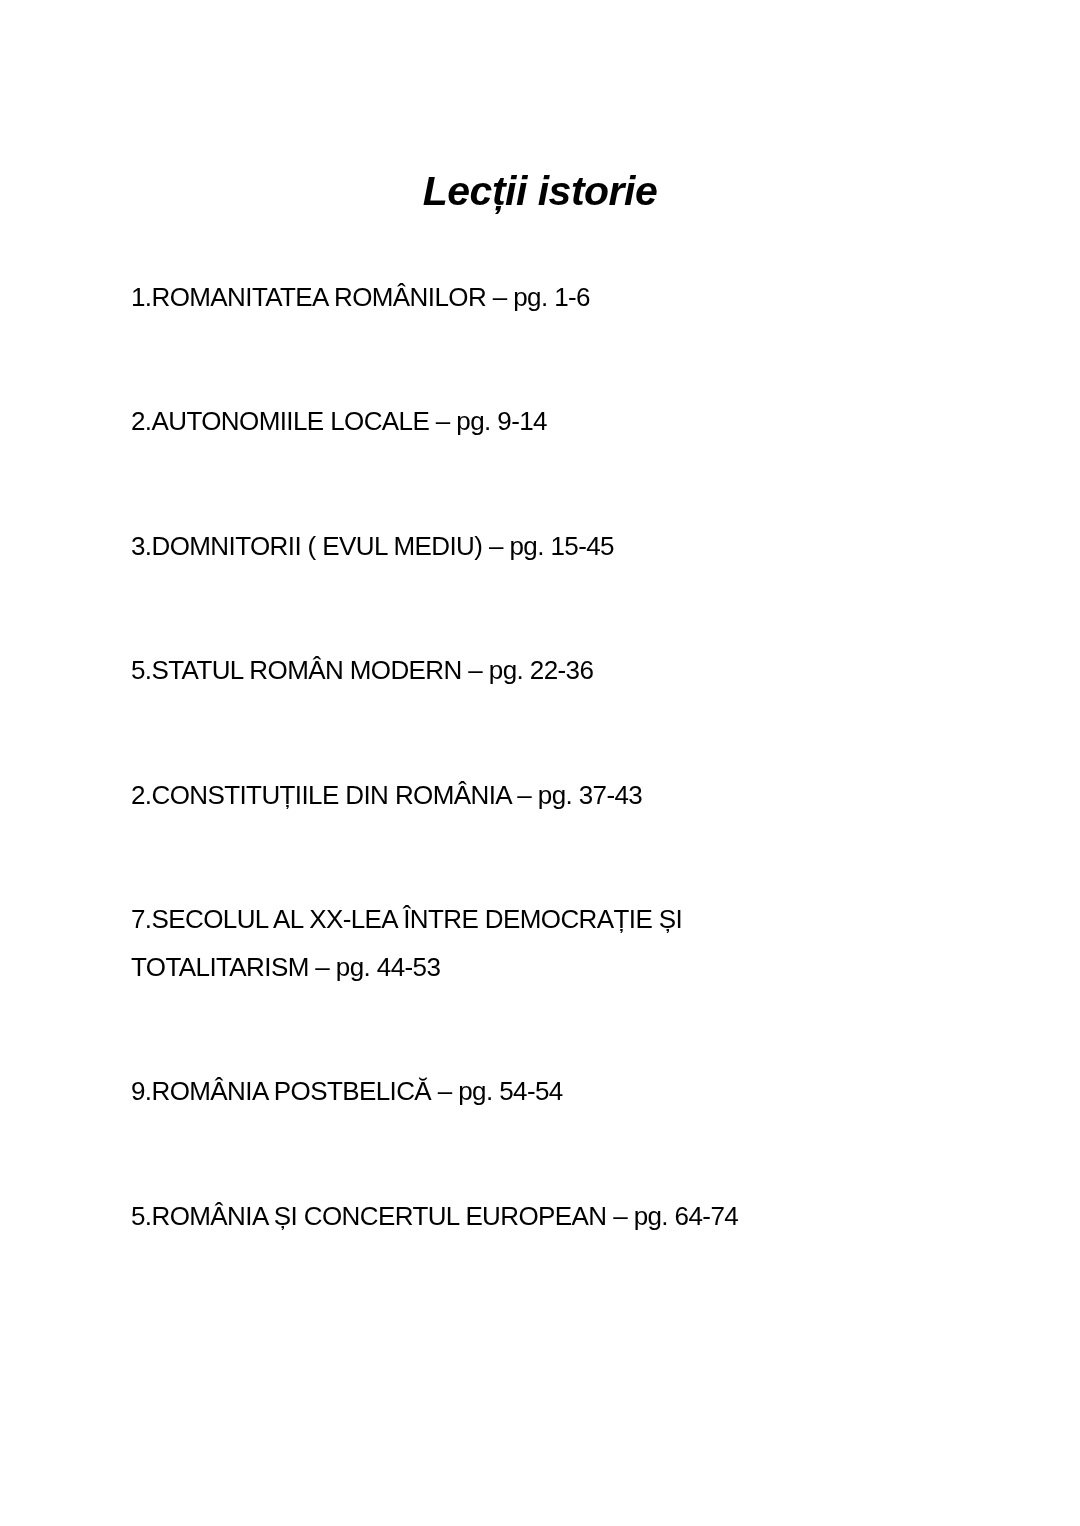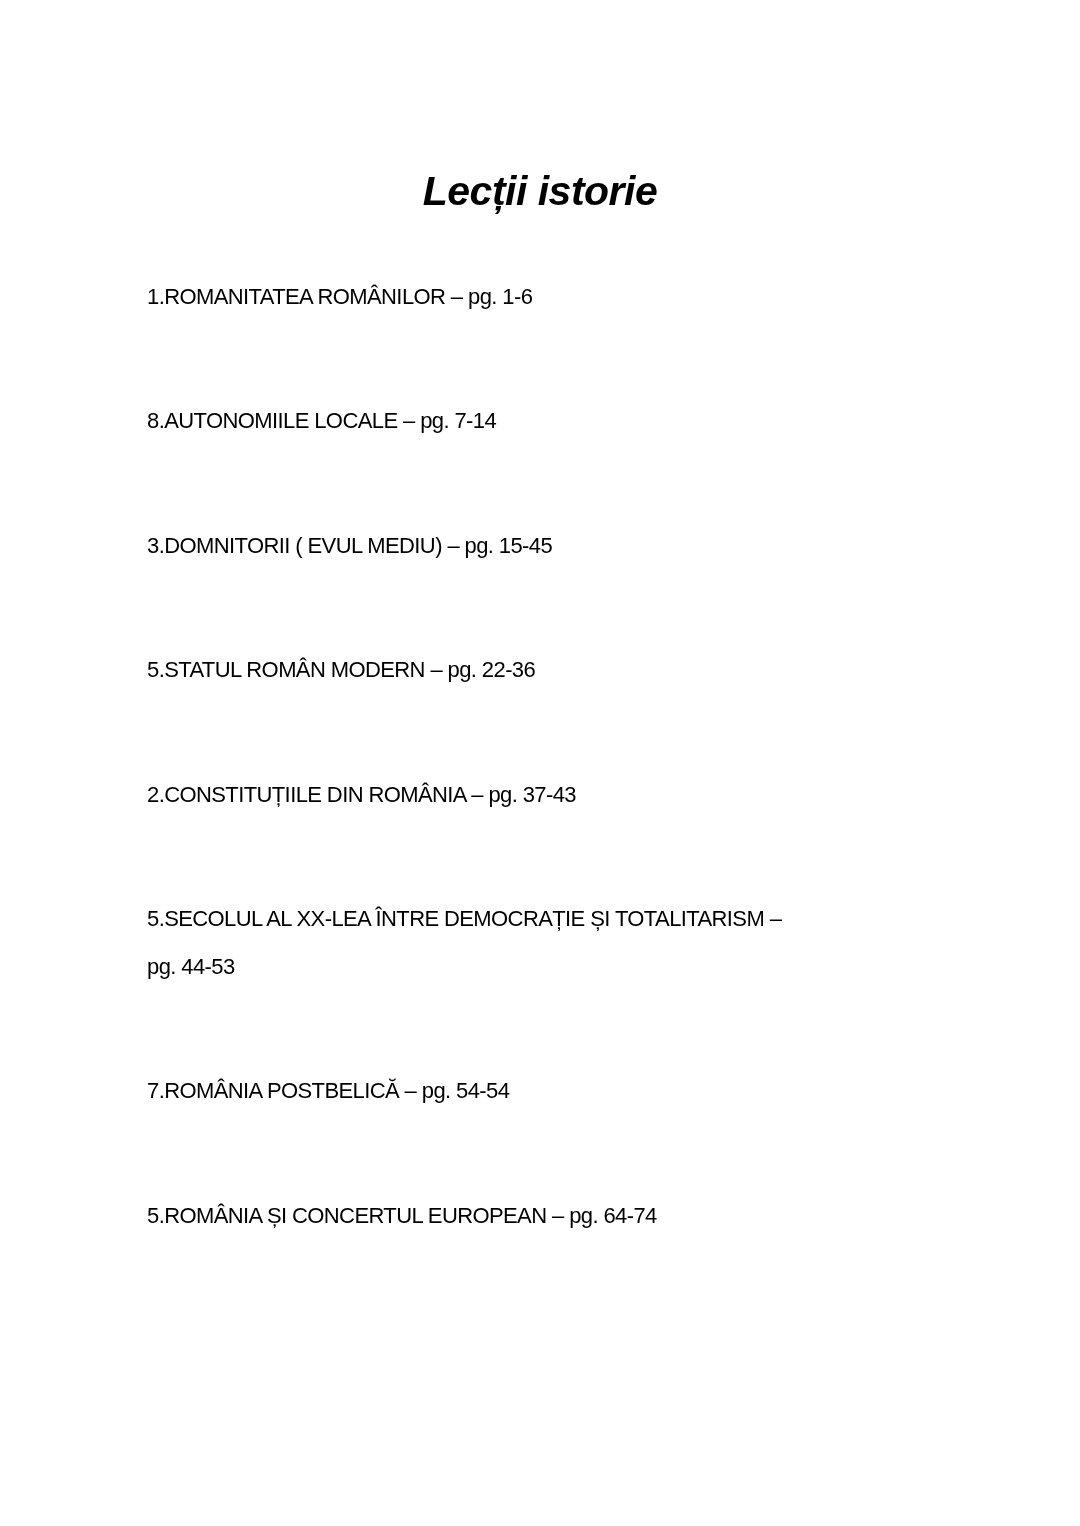--- a/index.html
+++ b/index.html
@@ -42,9 +42,9 @@
     }
     .toc-item {
       position: absolute;
-      left: 16px;
+      left: 0;
       width: 760px;
-      font-size: 22px;
+      font-size: 26px;
       line-height: 48px;
       letter-spacing: -0.6px;
       white-space: normal;

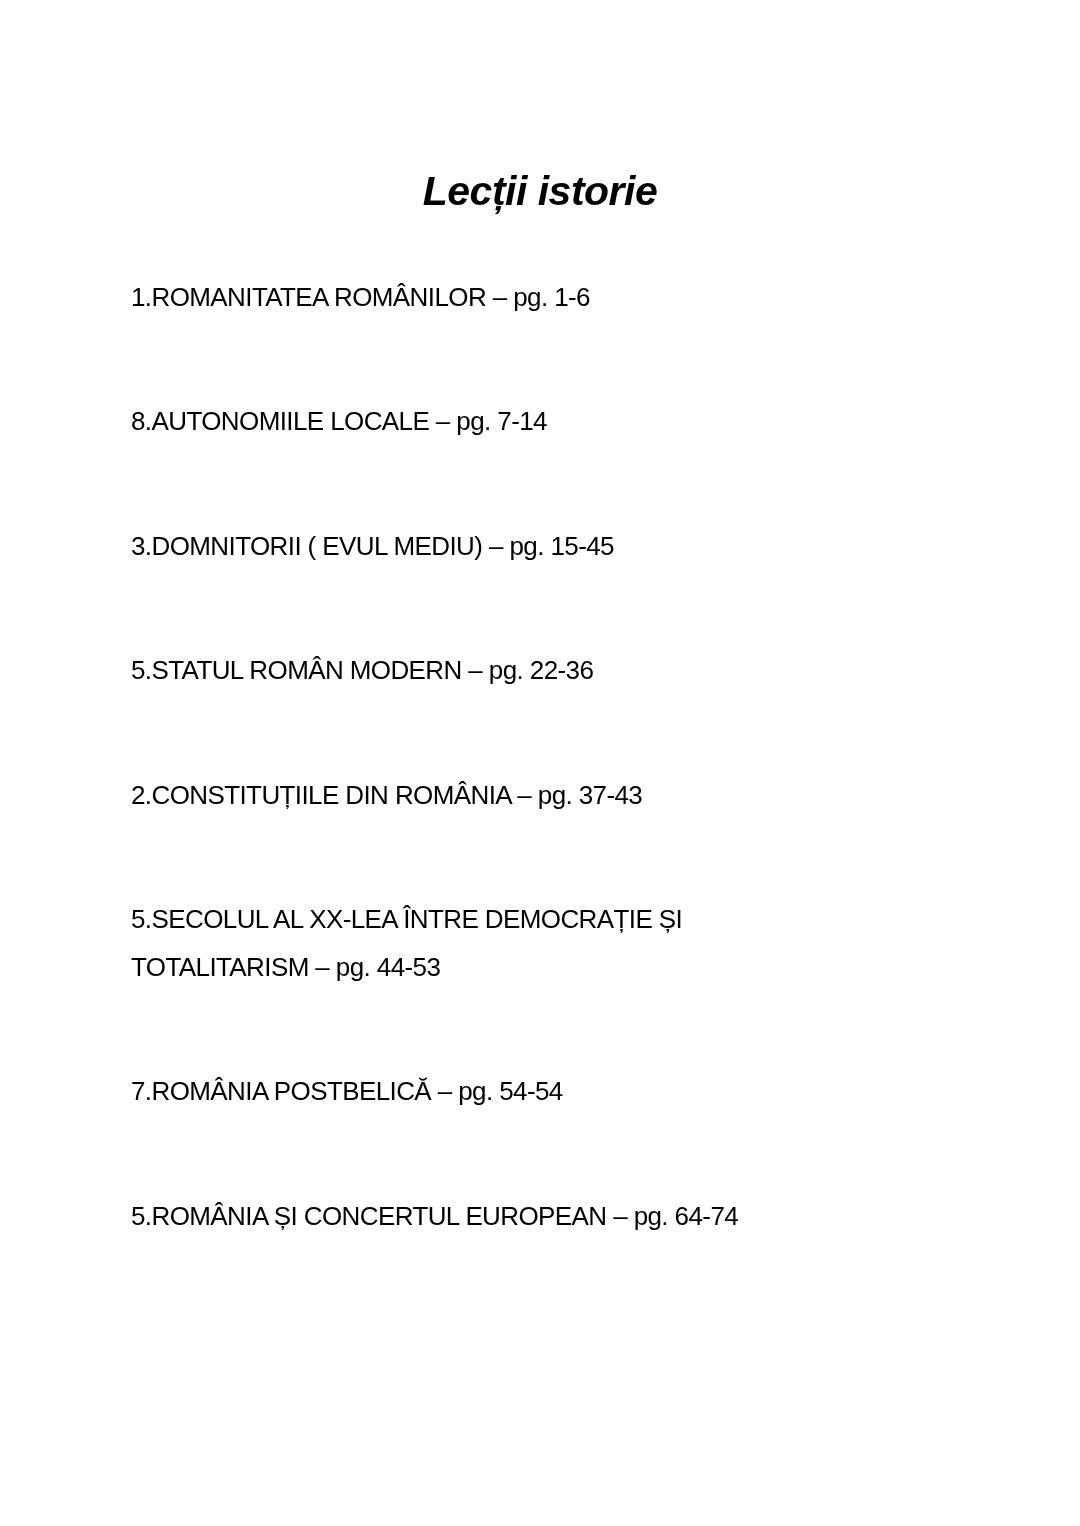--- a/index.html
+++ b/index.html
@@ -64,7 +64,7 @@
       <span class="pages">pg. 1-6</span>
     </div>
     <div class="toc-item" style="top:397px">
-      <span>8.AUTONOMIILE LOCALE</span>
+      <span>2.AUTONOMIILE LOCALE</span>
       <span class="sep">–</span>
       <span class="pages">pg. 7-14</span>
     </div>

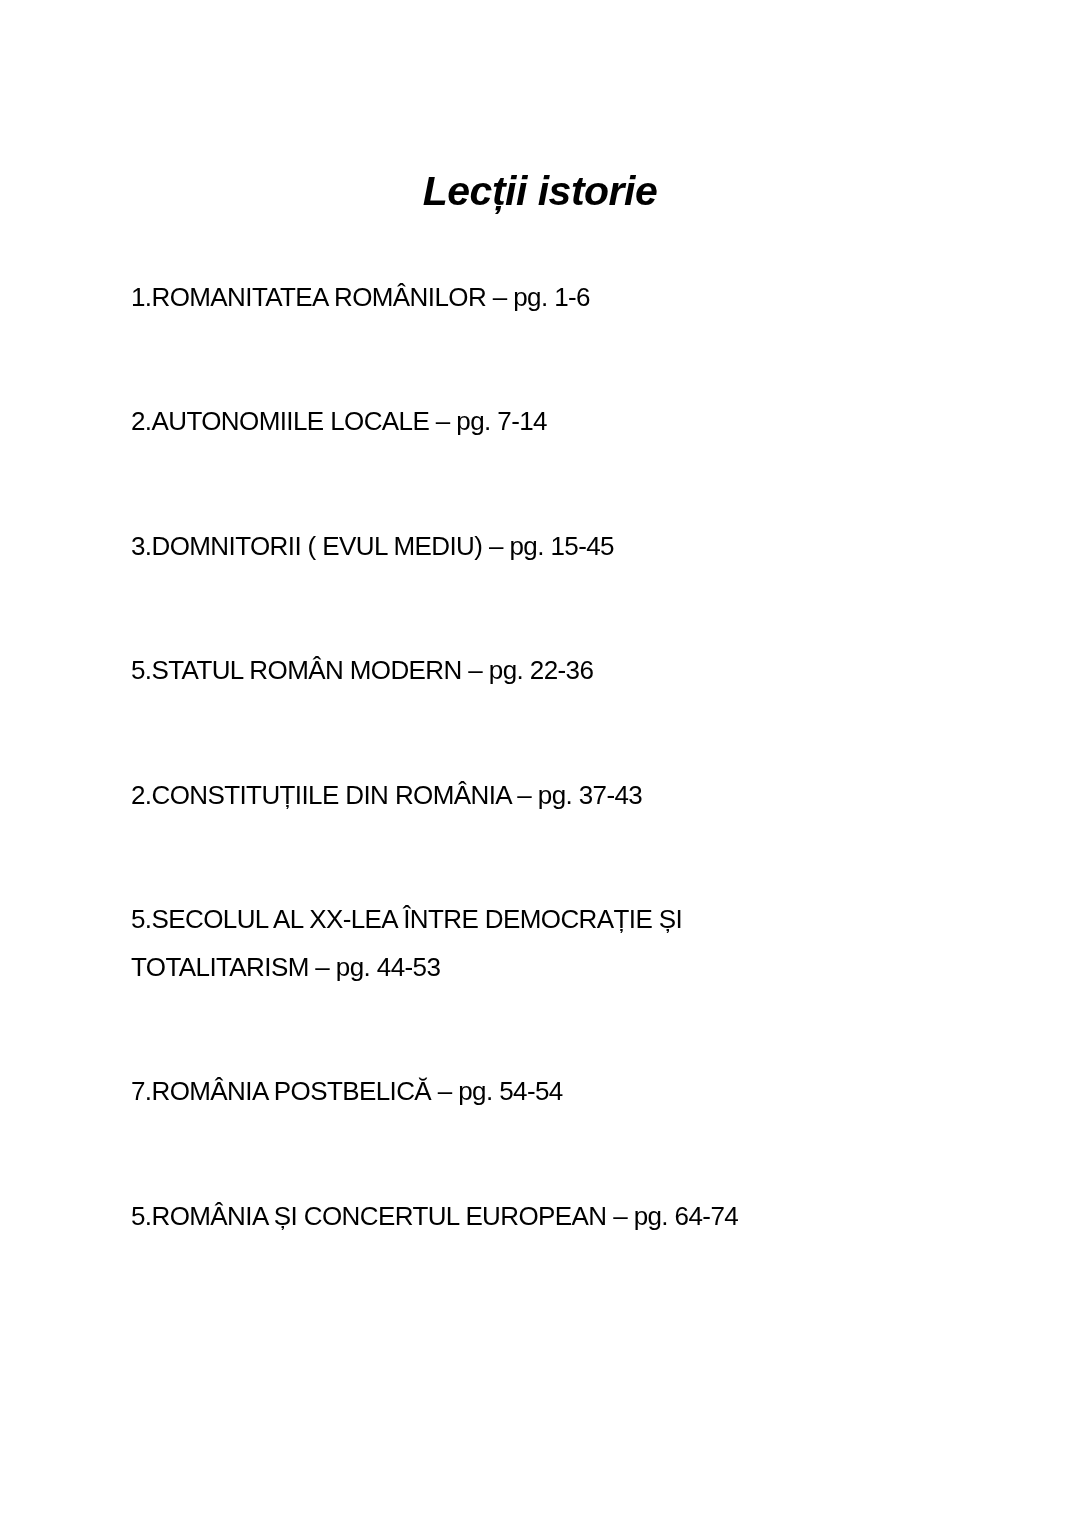--- a/index.html
+++ b/index.html
@@ -66,7 +66,7 @@
     <div class="toc-item" style="top:397px">
       <span>2.AUTONOMIILE LOCALE</span>
       <span class="sep">–</span>
-      <span class="pages">pg. 7-14</span>
+      <span class="pages">pg. 9-14</span>
     </div>
     <div class="toc-item" style="top:522px">
       <span>3.DOMNITORII ( EVUL MEDIU)</span>

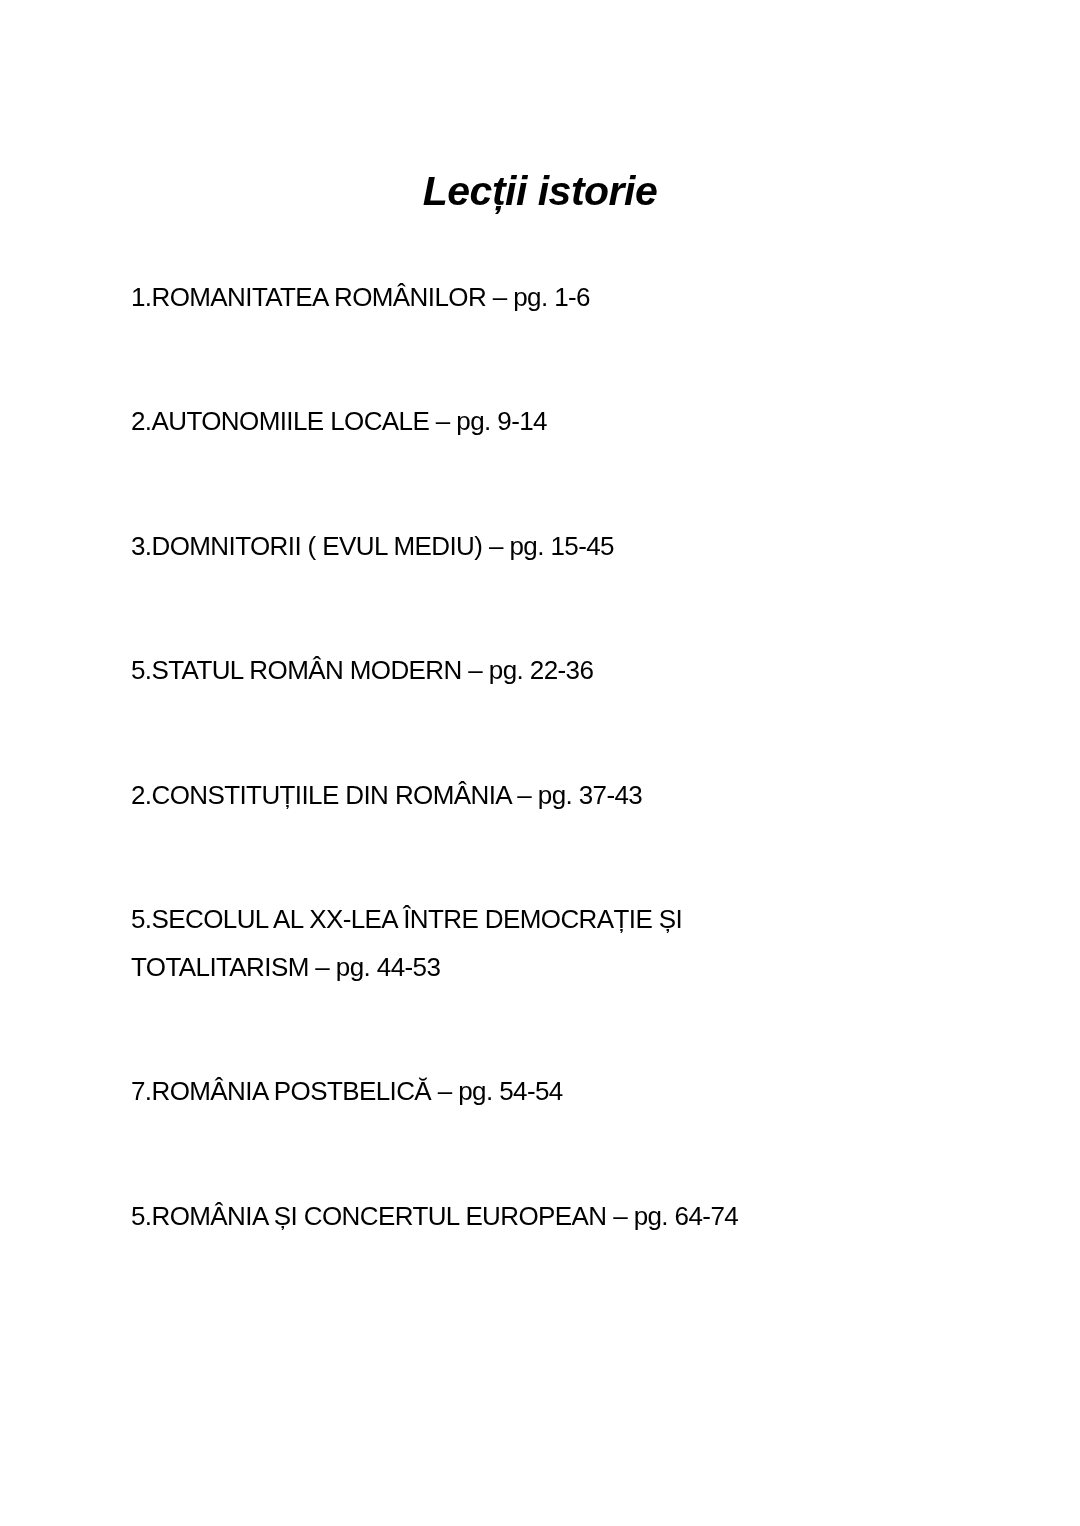--- a/index.html
+++ b/index.html
@@ -84,7 +84,7 @@
       <span class="pages">pg. 37-43</span>
     </div>
     <div class="toc-item" style="top:895px; width:700px">
-      <span>5.SECOLUL AL XX-LEA ÎNTRE DEMOCRAȚIE ȘI TOTALITARISM</span>
+      <span>7.SECOLUL AL XX-LEA ÎNTRE DEMOCRAȚIE ȘI TOTALITARISM</span>
       <span class="sep">–</span>
       <span class="pages">pg. 44-53</span>
     </div>

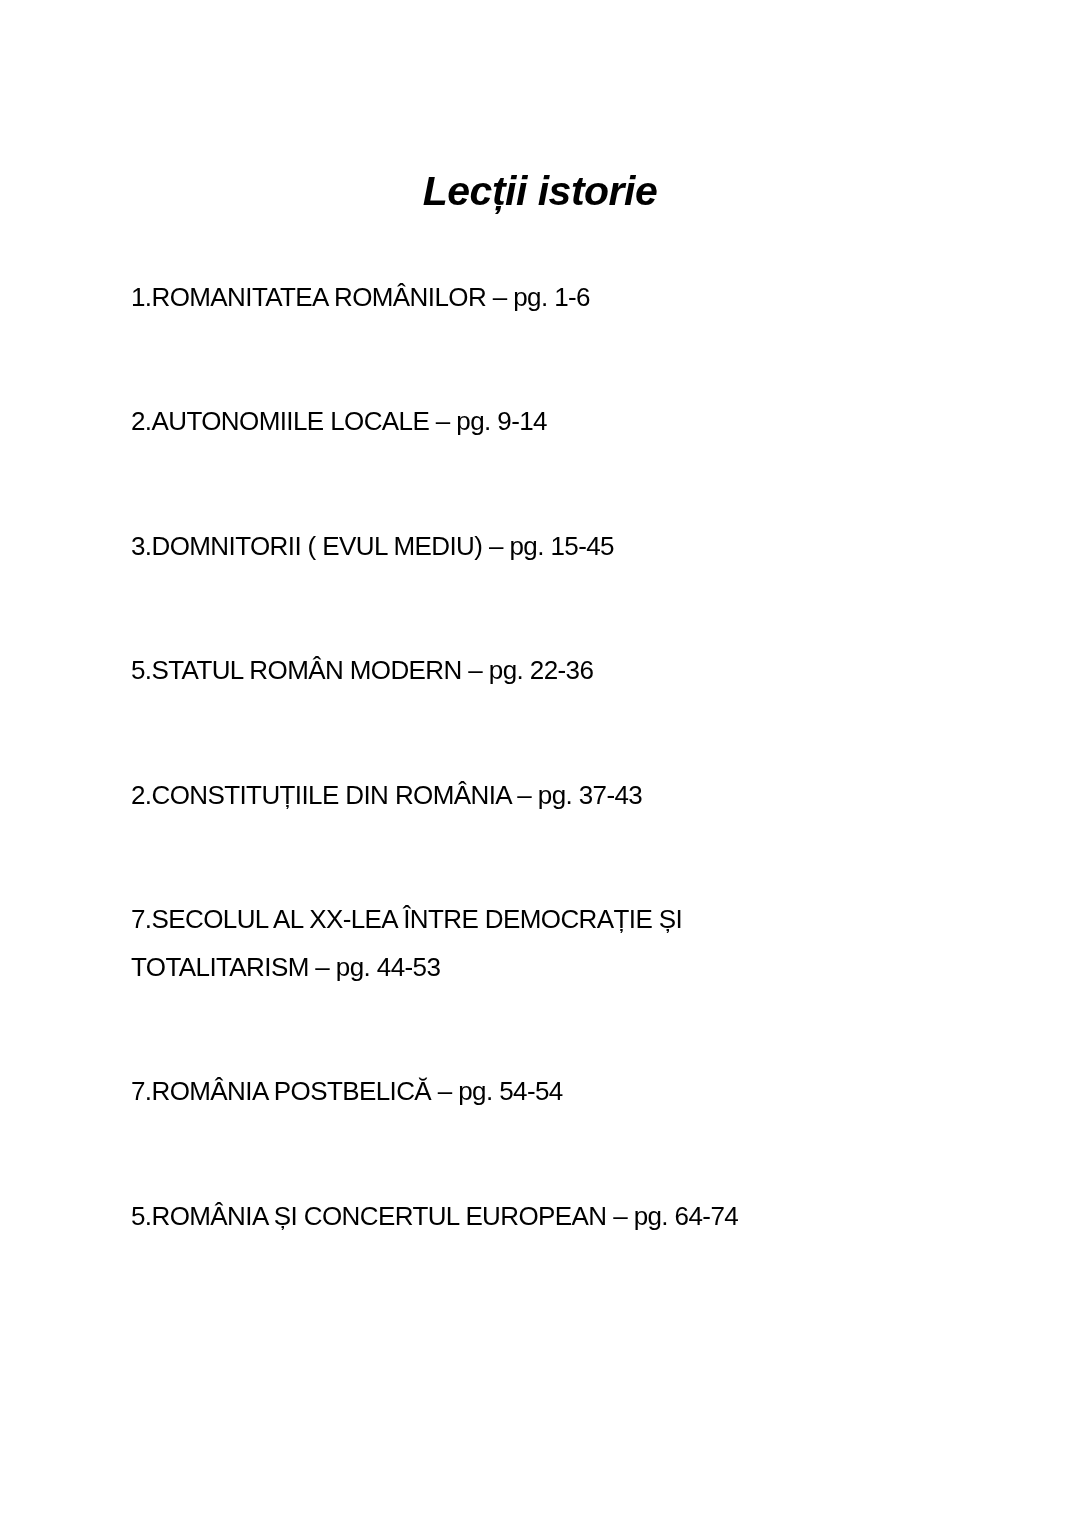--- a/index.html
+++ b/index.html
@@ -89,7 +89,7 @@
       <span class="pages">pg. 44-53</span>
     </div>
     <div class="toc-item" style="top:1067px">
-      <span>7.ROMÂNIA POSTBELICĂ</span>
+      <span>9.ROMÂNIA POSTBELICĂ</span>
       <span class="sep">–</span>
       <span class="pages">pg. 54-54</span>
     </div>

